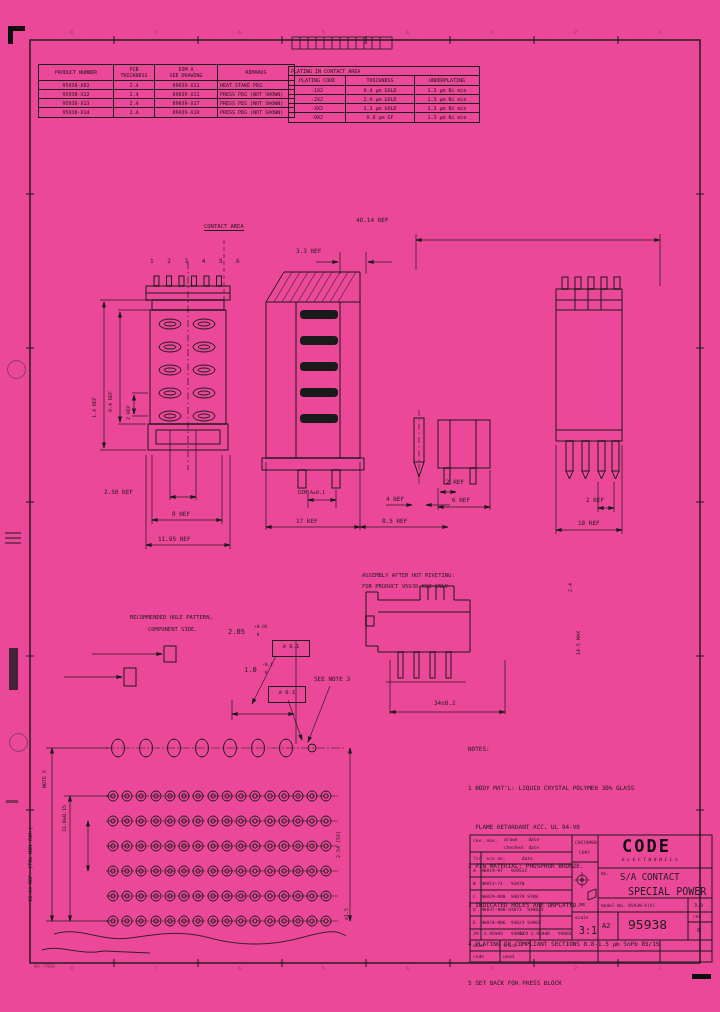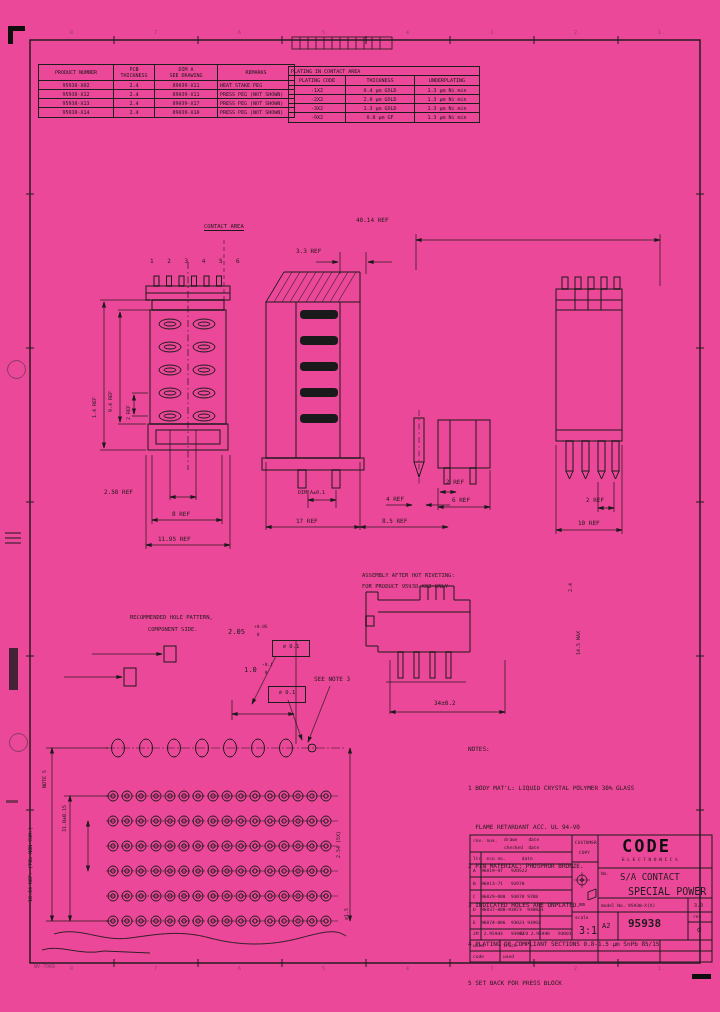--- a/index.html
+++ b/index.html
@@ -8,7 +8,7 @@
   svg{position:absolute;left:0;top:0;pointer-events:none;}
   .t{position:absolute;color:#1c1c1c;font:6px/1.15 "DejaVu Sans Mono",monospace;white-space:pre;}
   .s45{font-size:4.5px}.s5{font-size:5px}.s55{font-size:5.5px}.s65{font-size:10px}
-  .s7{font-size:7px}.s9{font-size:9px}.s13{font-size:11px;font-weight:bold}
+  .s7{font-size:7px}.s9{font-size:9px}.s13{font-size:13px;font-weight:normal}
   .v{transform:rotate(-90deg);transform-origin:0 0;}
   .ul{border-bottom:1px solid #1c1c1c;padding-bottom:1px;}
   .zone{position:absolute;color:#242424;opacity:.45;font:5px/1 "DejaVu Sans Mono",monospace;}

